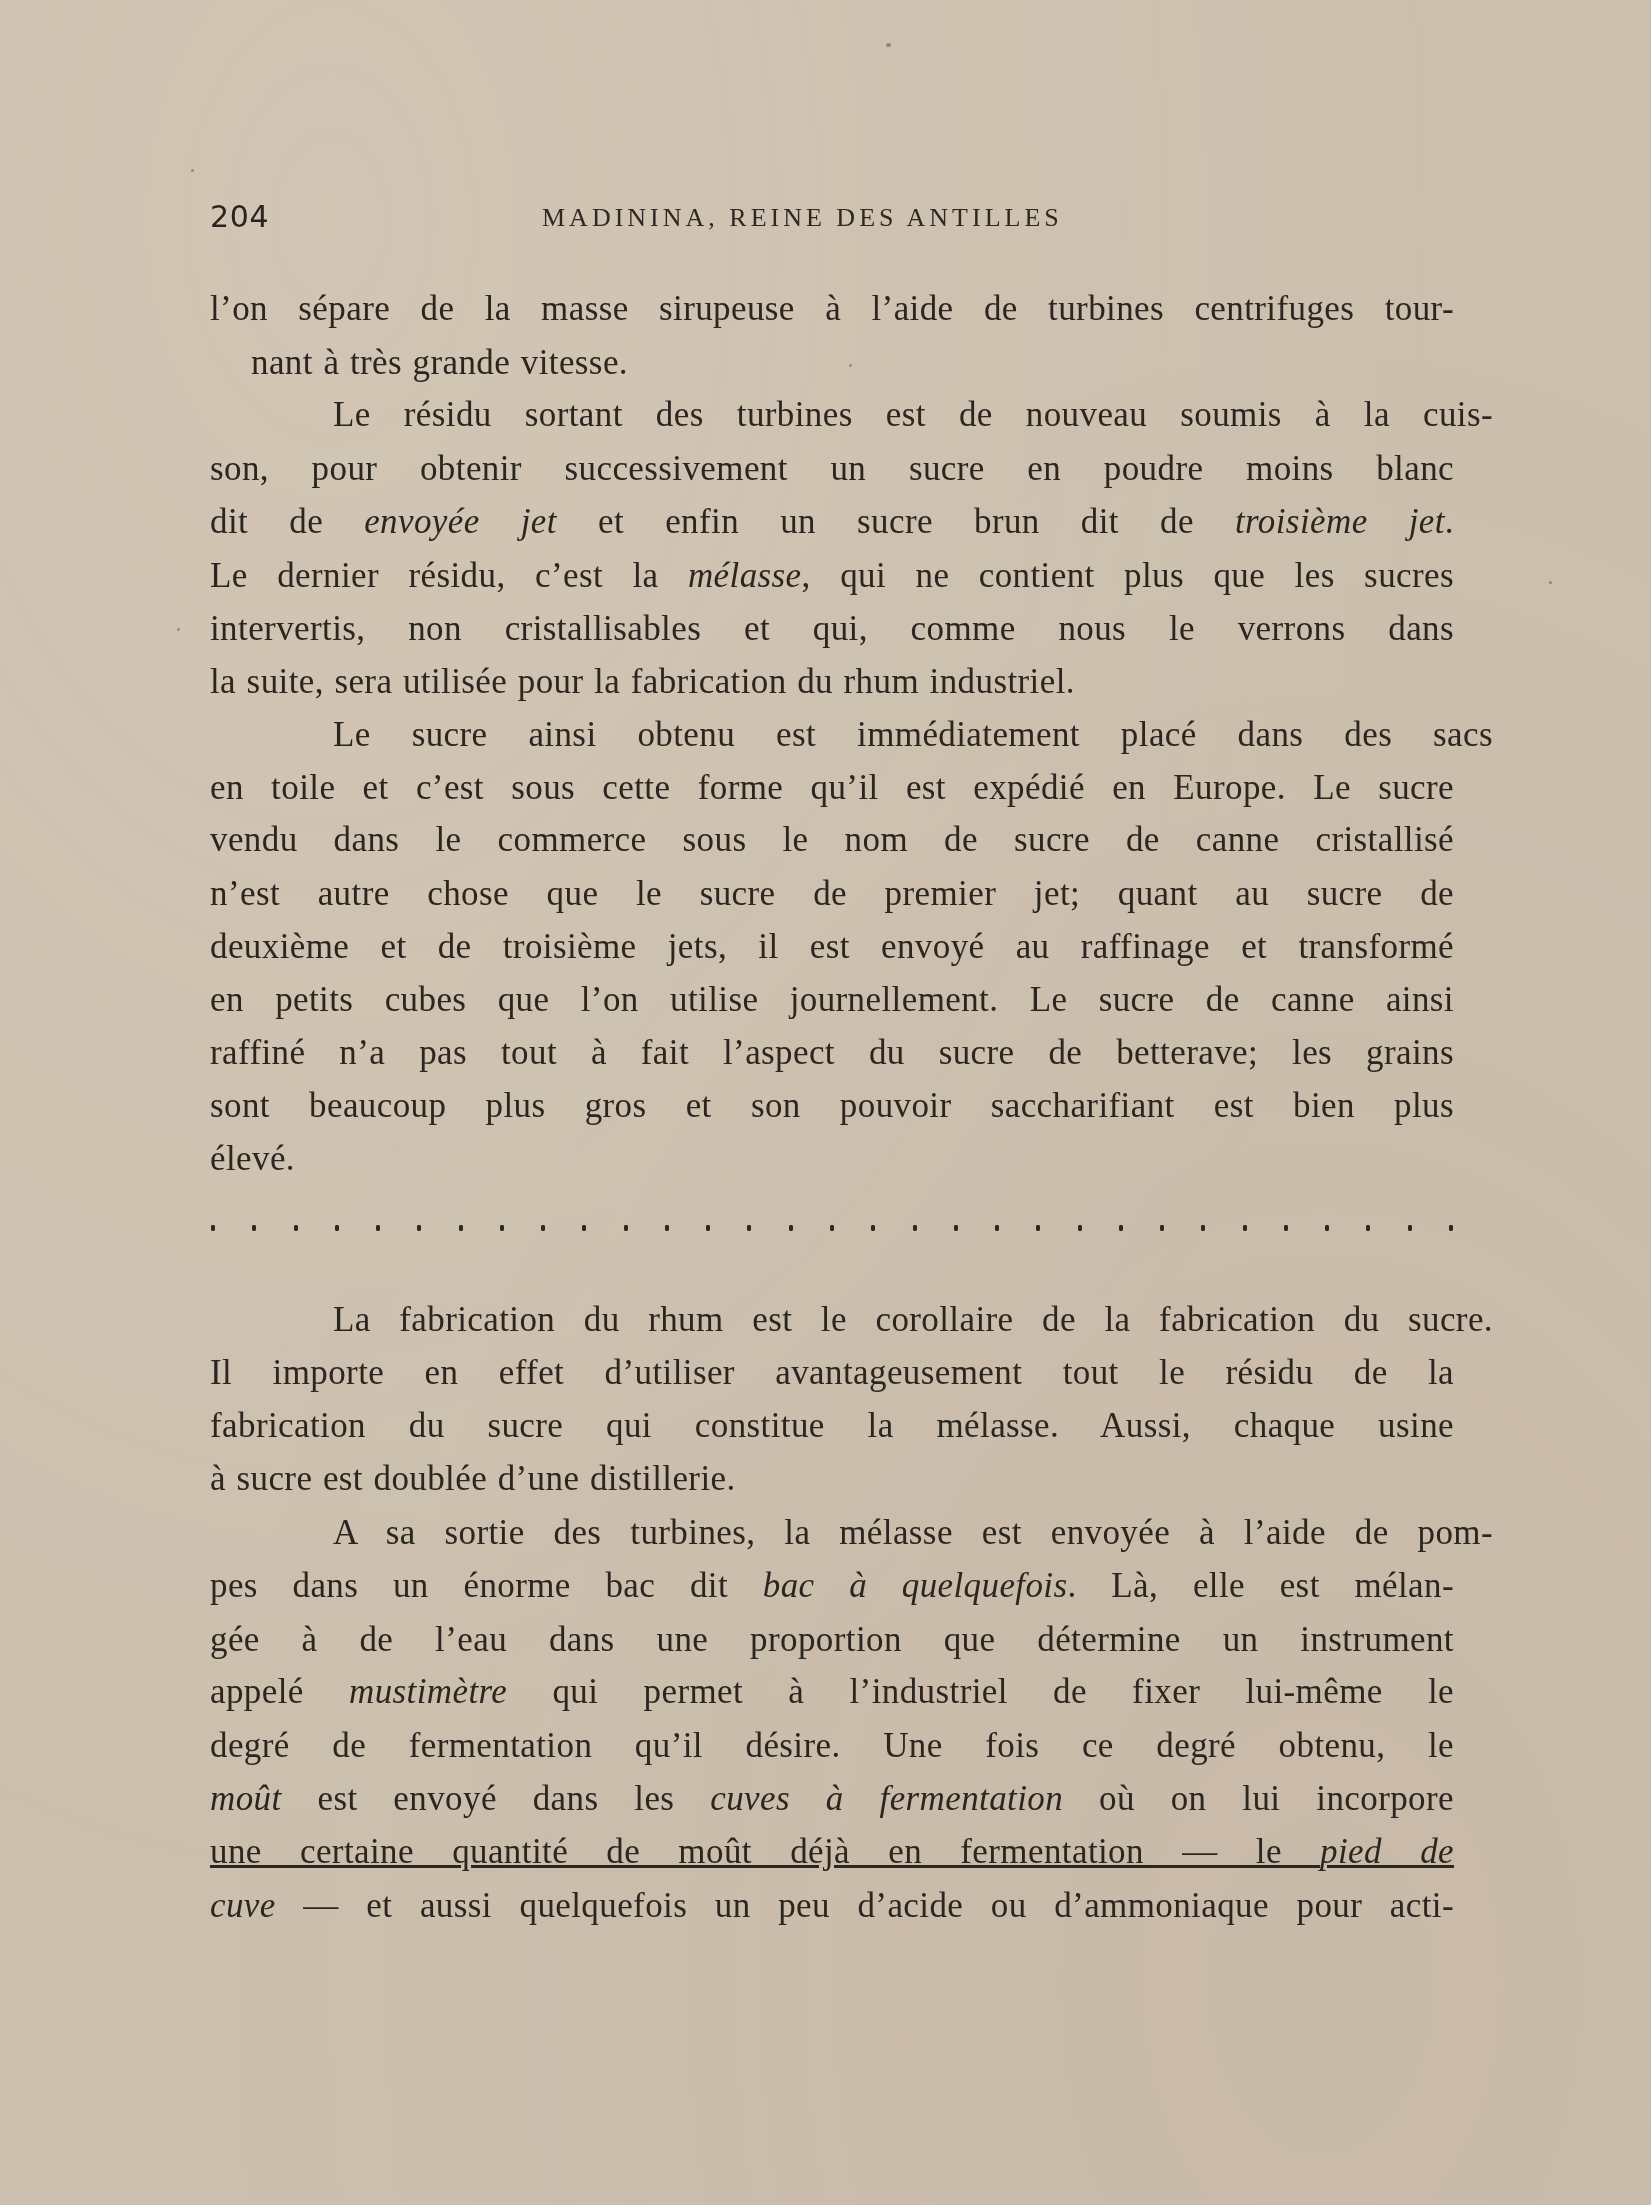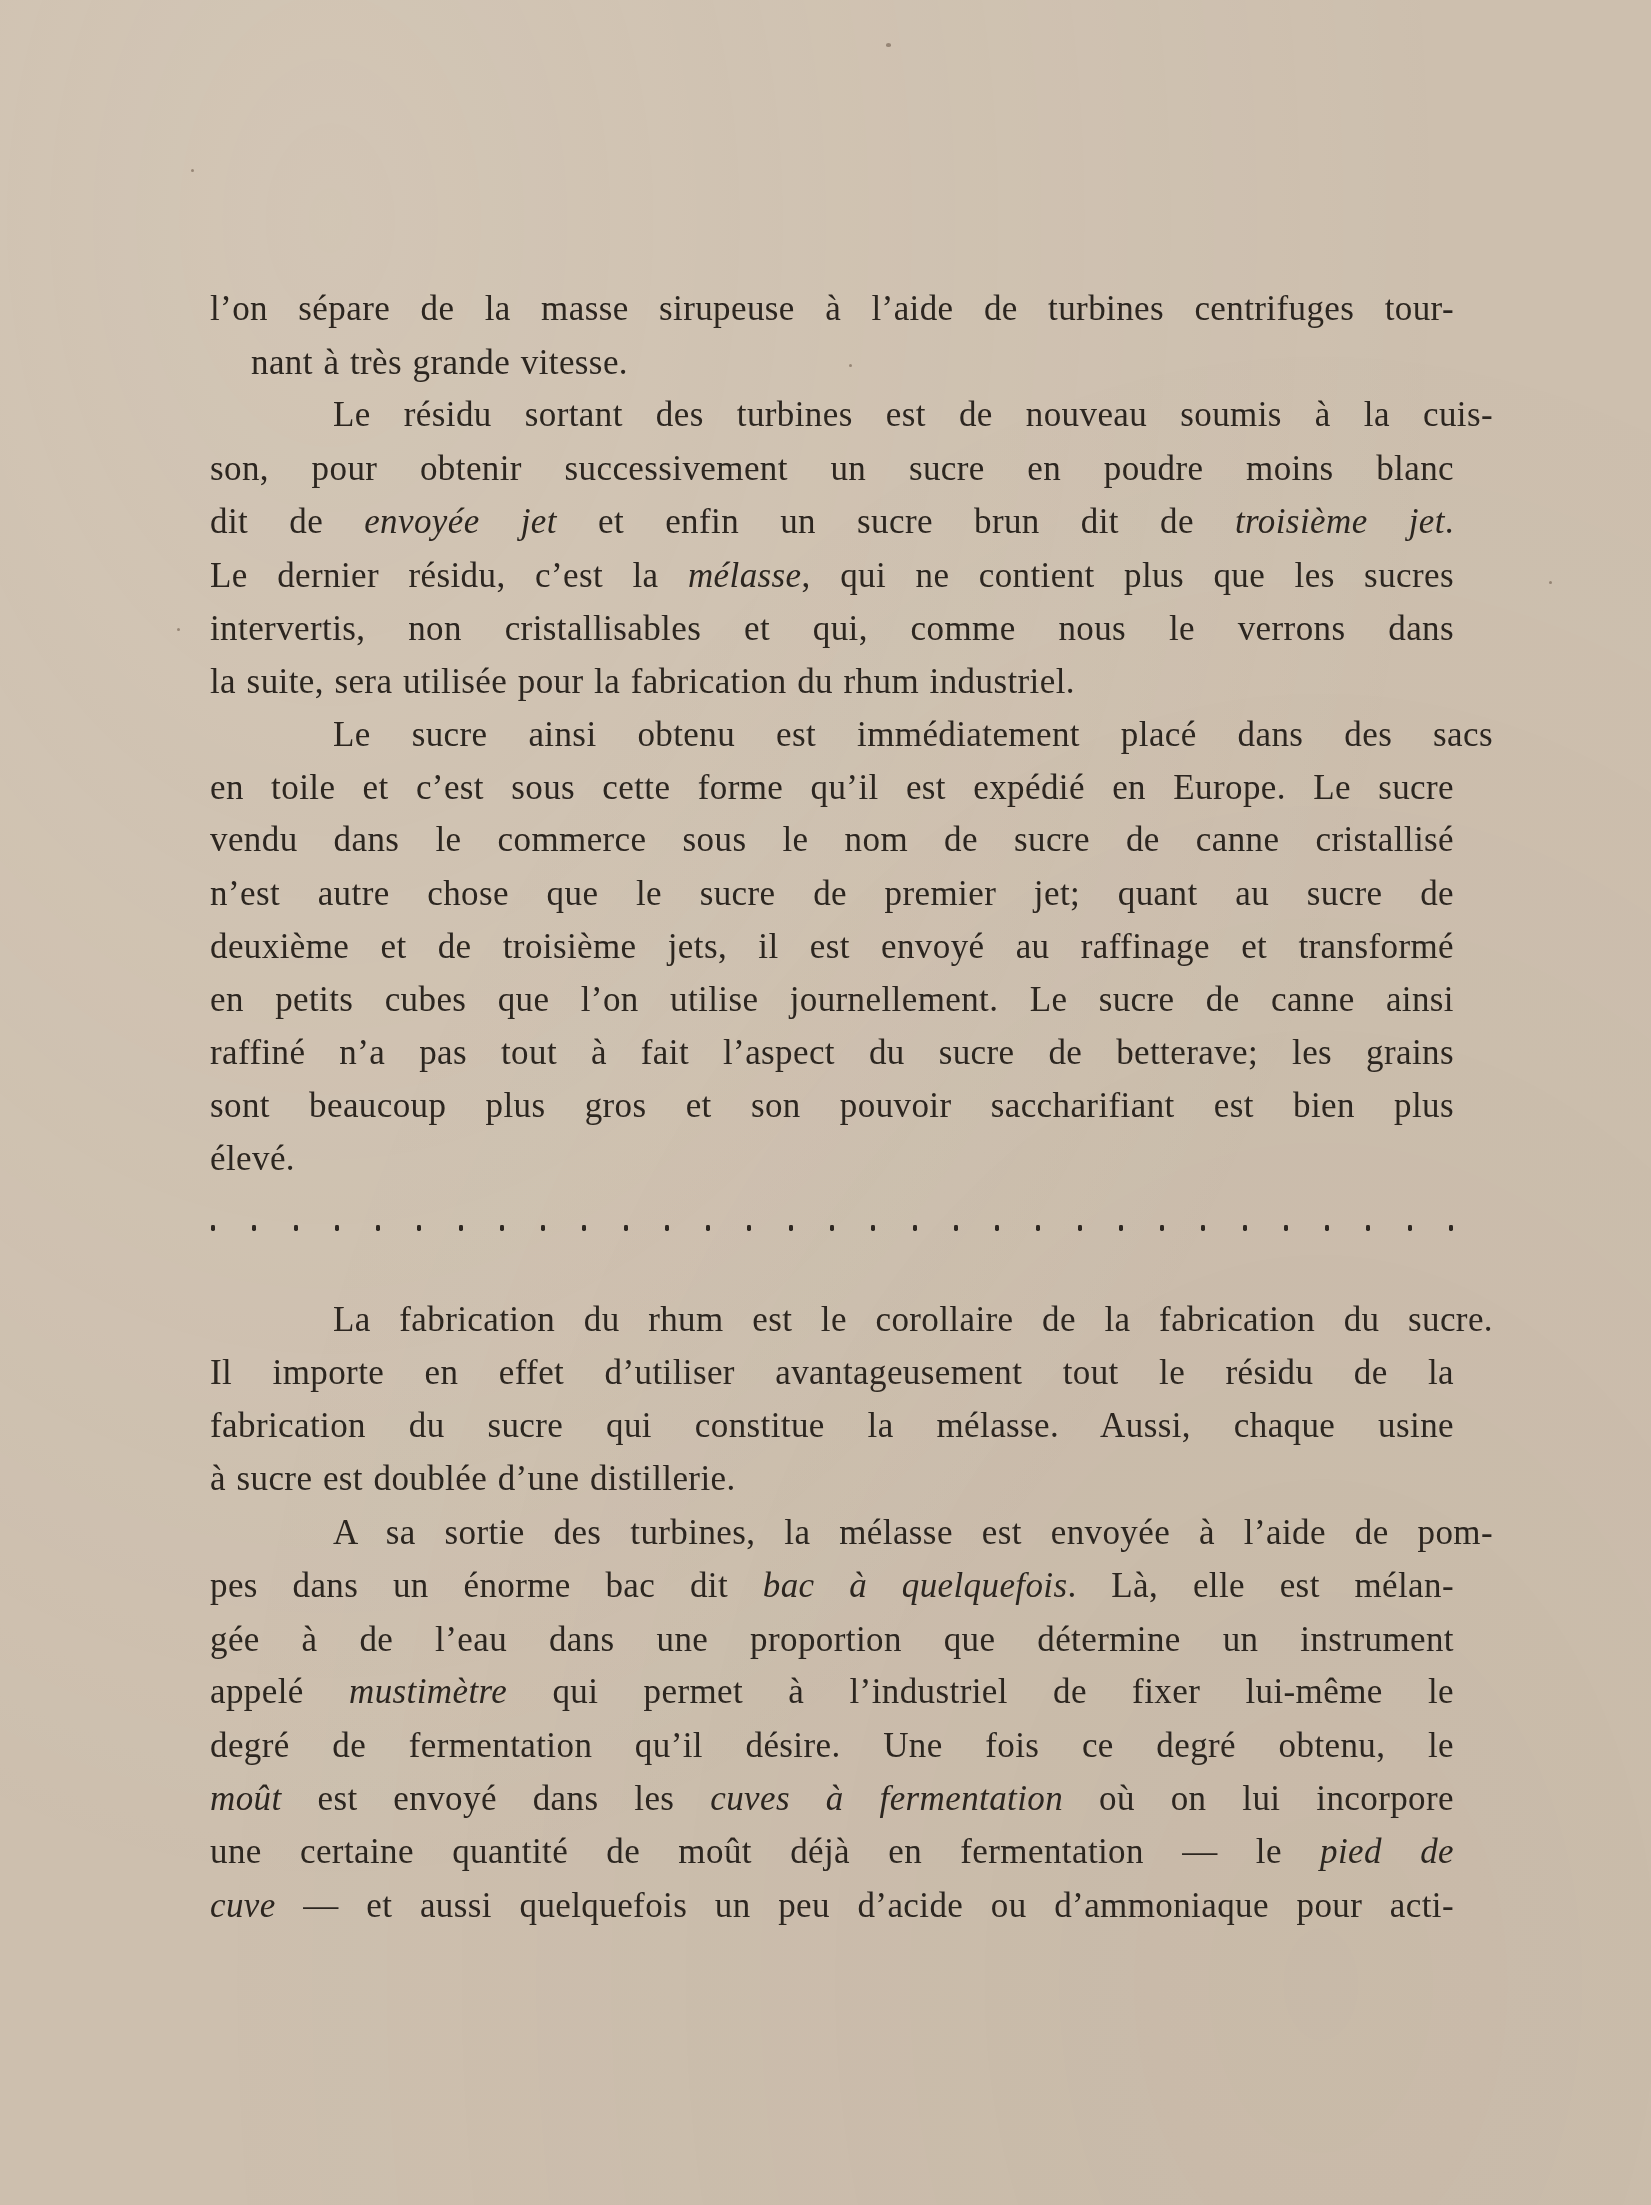--- a/index.html
+++ b/index.html
@@ -49,6 +49,10 @@
 <body>
 
 <div class="page">
+  <div class="running-head">
+    <span class="folio">204</span>
+    <span class="running-title">MADININA, REINE DES ANTILLES</span>
+  </div>
 
   <div class="body-text" id="section1">
       <div class="line" style="top: 288px;"><span>l’on sépare de la masse sirupeuse à l’aide de turbines centrifuges tour-</span></div>

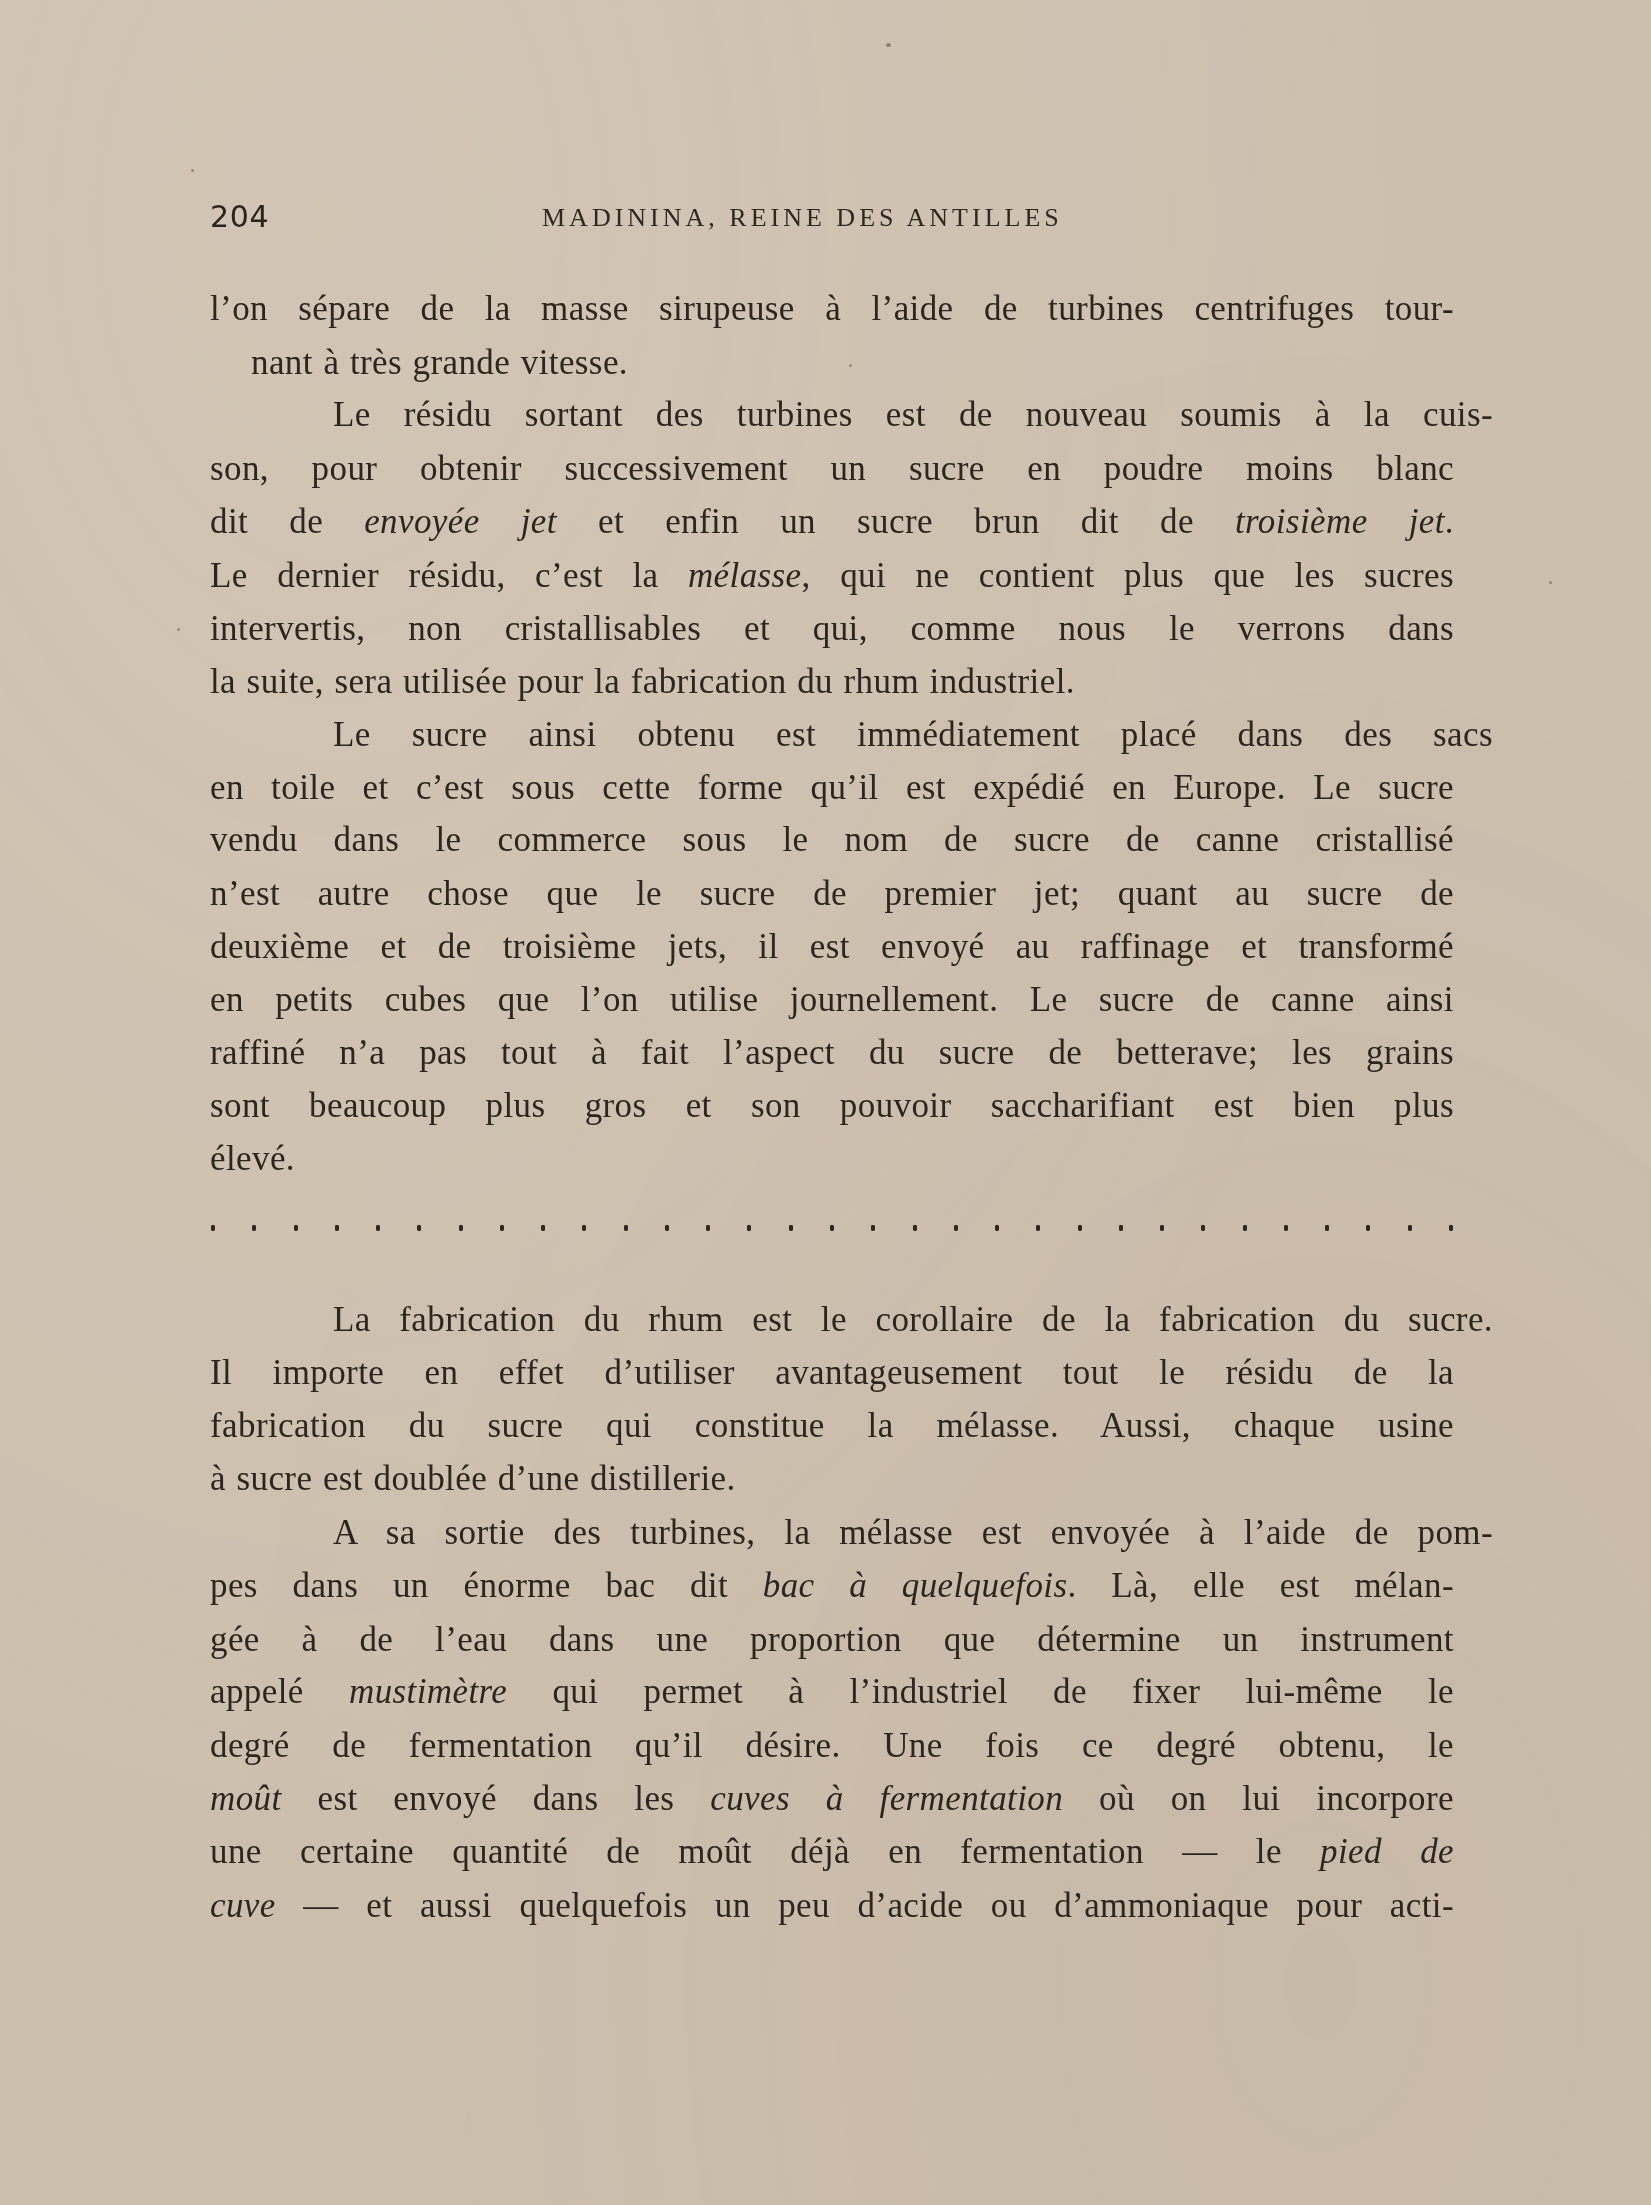--- a/index.html
+++ b/index.html
@@ -119,7 +119,7 @@
       <div class="line" style="top: 1671px;"><span>appelé </span><em>mustimètre</em><span> qui permet à l’industriel de fixer lui-même le</span></div>
       <div class="line" style="top: 1725px;"><span>degré de fermentation qu’il désire. Une fois ce degré obtenu, le</span></div>
       <div class="line" style="top: 1778px;"><em>moût</em><span> est envoyé dans les </span><em>cuves à fermentation</em><span> où on lui incorpore</span></div>
-      <div class="line" style="top: 1831px;"><span>une certaine quantité de moût déjà en fermentation — le </span><em>pied de</em></div>
+      <div class="line" style="top: 1831px; text-decoration: underline;"><span>une certaine quantité de moût déjà en fermentation — le </span><em>pied de</em></div>
       <div class="line" style="top: 1885px;"><em>cuve</em><span> — et aussi quelquefois un peu d’acide ou d’ammoniaque pour acti-</span></div>
     </div>
 

